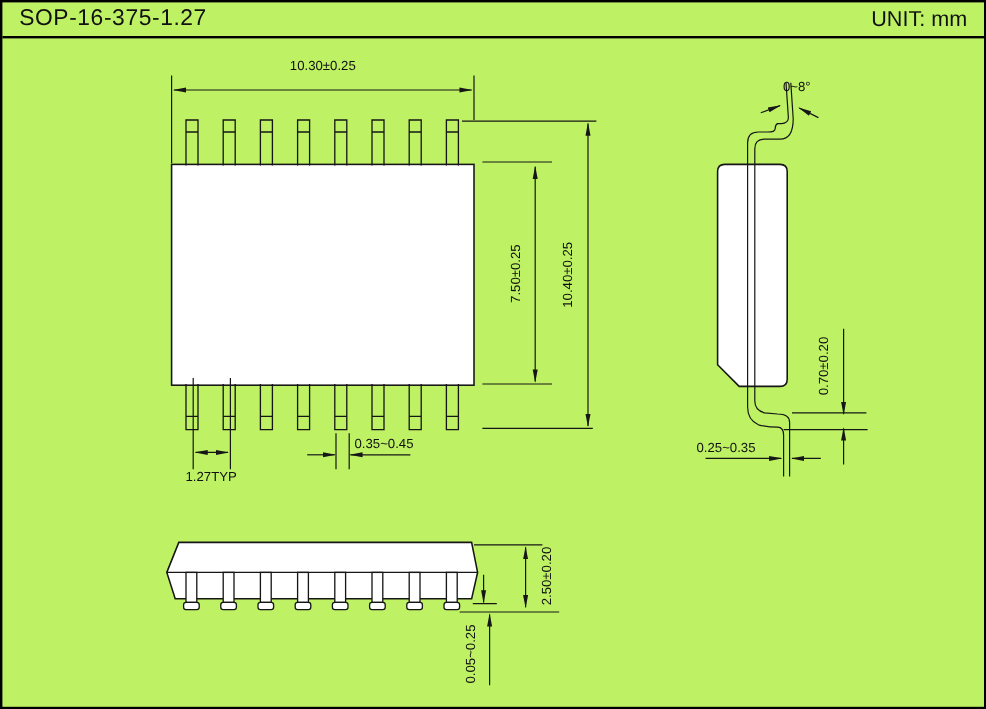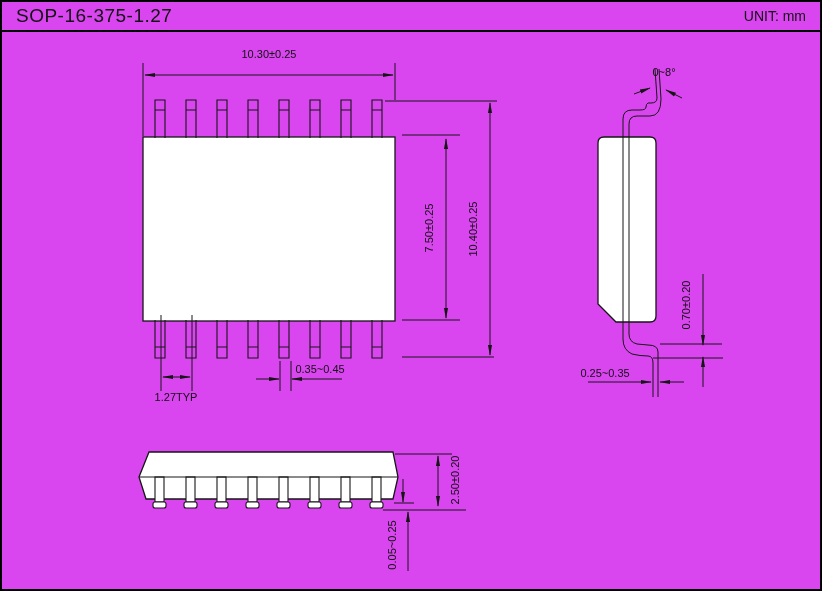--- a/index.html
+++ b/index.html
@@ -3,7 +3,7 @@
 <meta charset="utf-8">
 <style>
   html,body{margin:0;padding:0;background:#fff;}
-  #page{position:relative;width:822px;height:591px;background:#d946ef;
+  #page{position:relative;width:822px;height:591px;background:#bef264;
         font-family:"Liberation Sans",sans-serif;color:#111;}
   #frame{position:absolute;inset:0;border:2px solid #000;box-sizing:border-box;}
   #header{position:absolute;left:2px;right:2px;top:2px;height:30px;

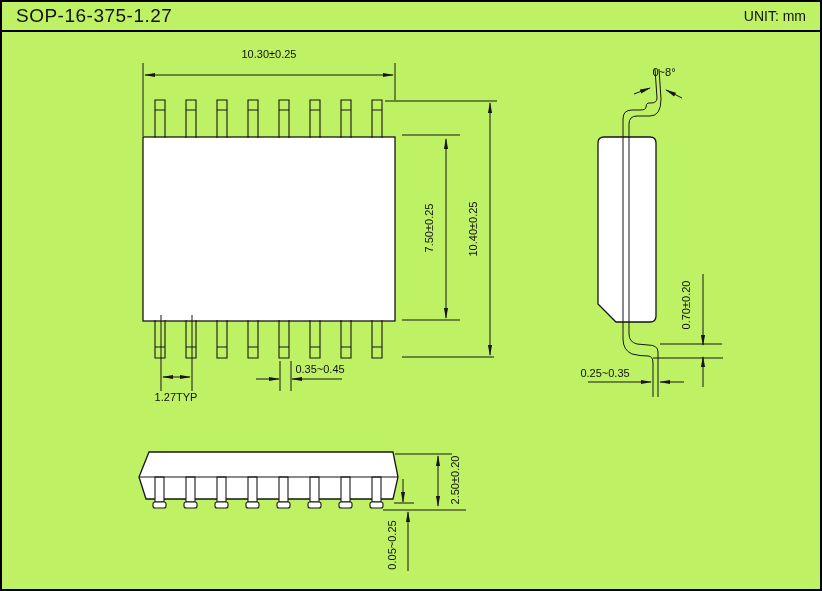--- a/index.html
+++ b/index.html
@@ -10,7 +10,7 @@
           border-bottom:2px solid #000;display:flex;align-items:center;
           justify-content:space-between;padding:0 14px;box-sizing:border-box;}
   #title{font-size:19px;letter-spacing:0.5px;}
-  #unit{font-size:14px;}
+  #unit{font-size:18px;}
   svg{position:absolute;left:0;top:0;}
   .ln{stroke:#161616;stroke-width:1;fill:none;}
   .body{stroke:#161616;stroke-width:1.3;fill:#fff;}

